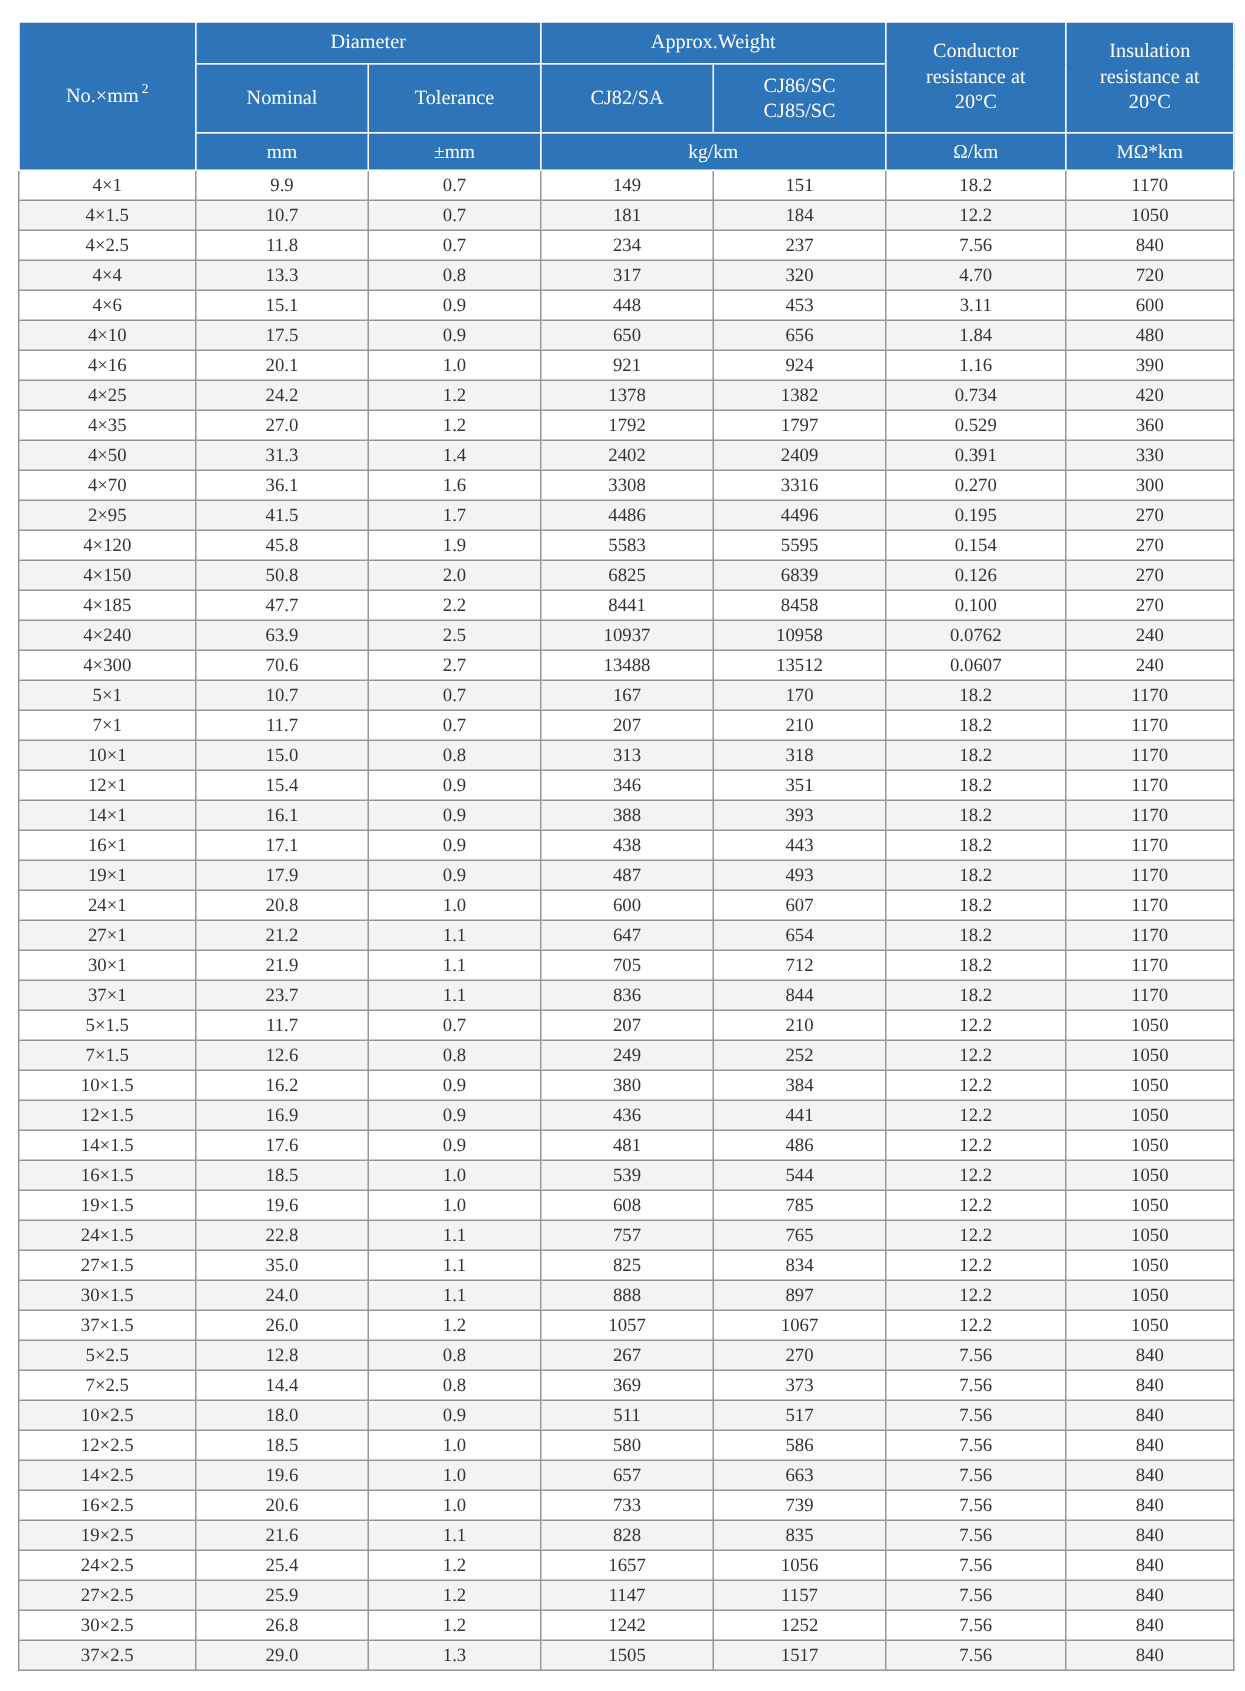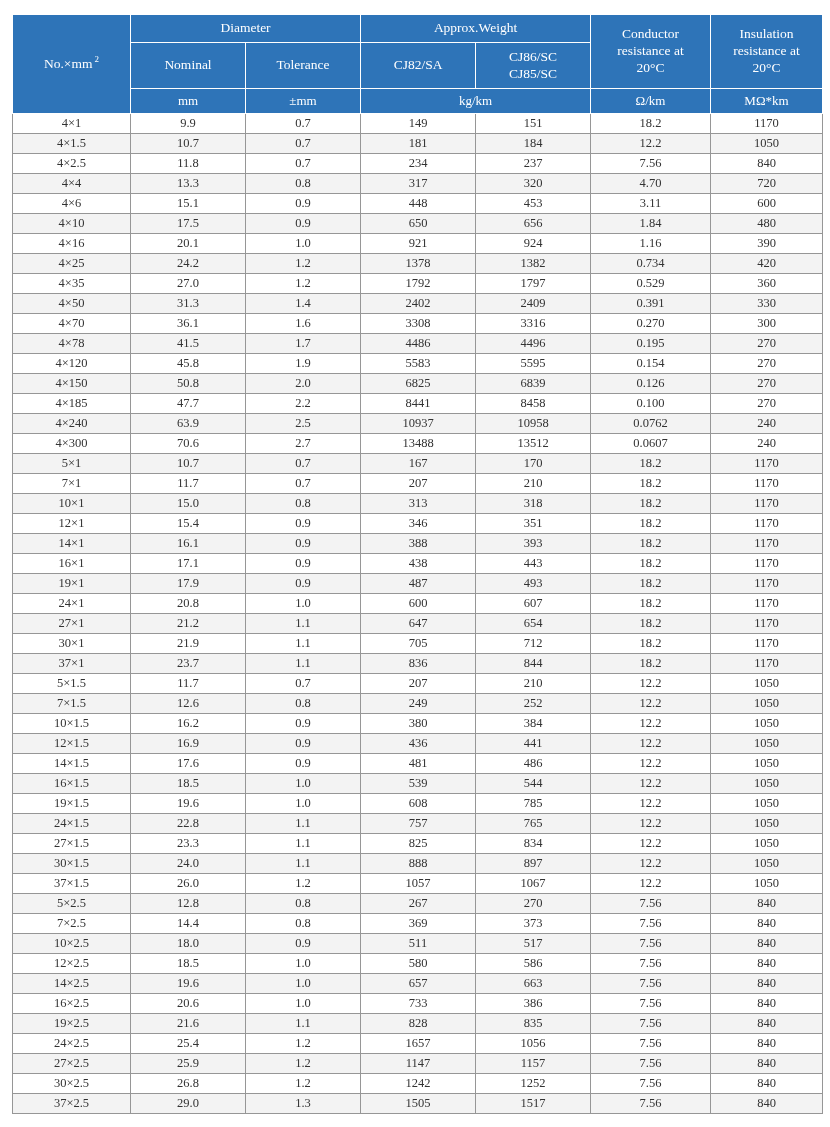--- a/index.html
+++ b/index.html
@@ -199,7 +199,7 @@
           <td>300</td>
         </tr>
         <tr>
-          <td>4×78</td>
+          <td>2×95</td>
           <td>41.5</td>
           <td>1.7</td>
           <td>4486</td>

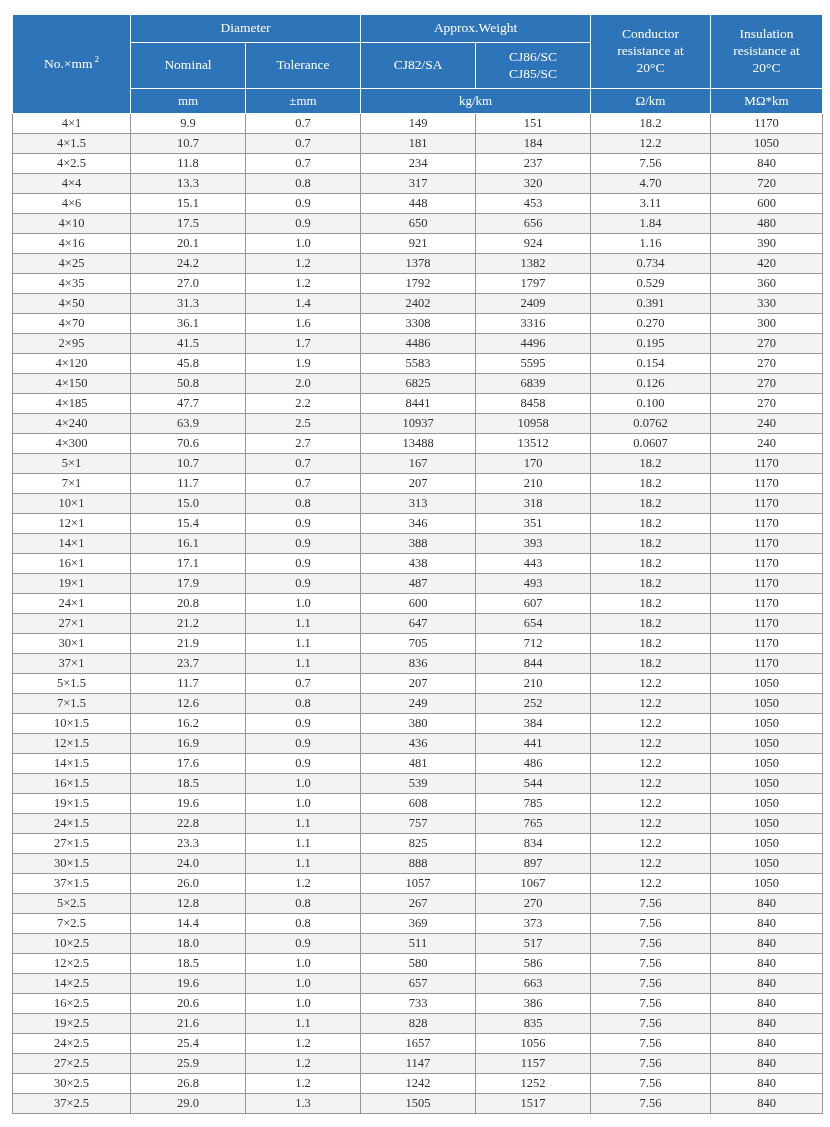--- a/index.html
+++ b/index.html
@@ -425,7 +425,7 @@
         </tr>
         <tr>
           <td>27×1.5</td>
-          <td>23.3</td>
+          <td>35.0</td>
           <td>1.1</td>
           <td>825</td>
           <td>834</td>

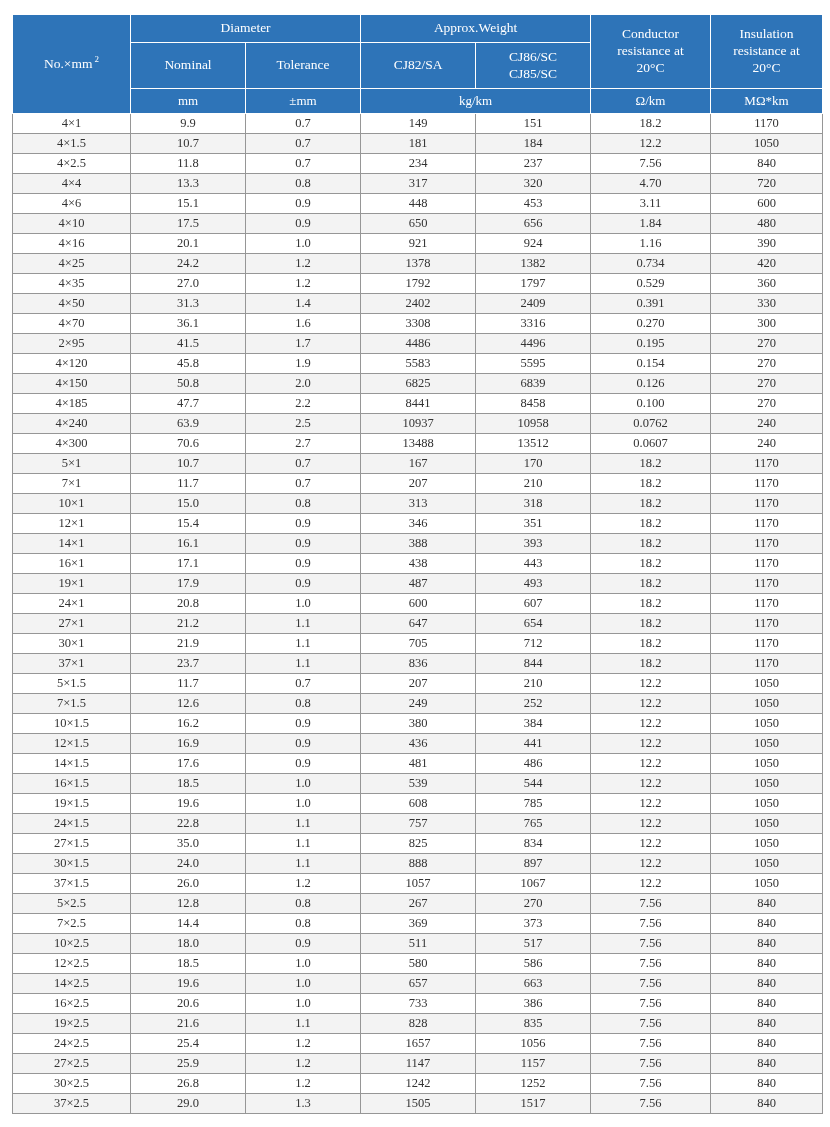--- a/index.html
+++ b/index.html
@@ -500,7 +500,7 @@
           <td>20.6</td>
           <td>1.0</td>
           <td>733</td>
-          <td>386</td>
+          <td>739</td>
           <td>7.56</td>
           <td>840</td>
         </tr>

